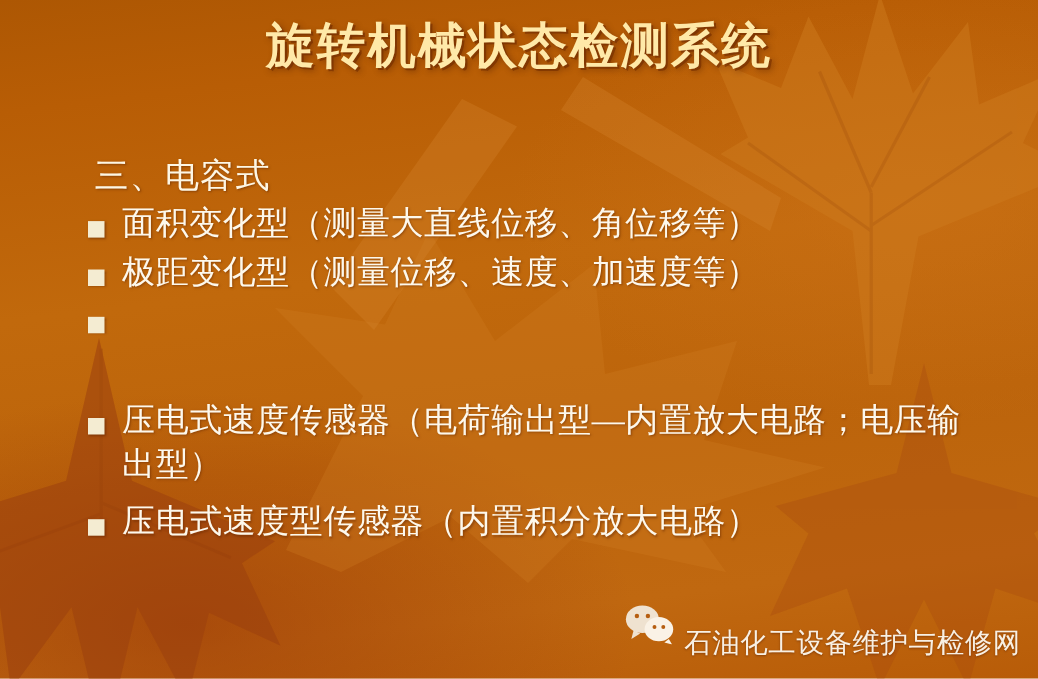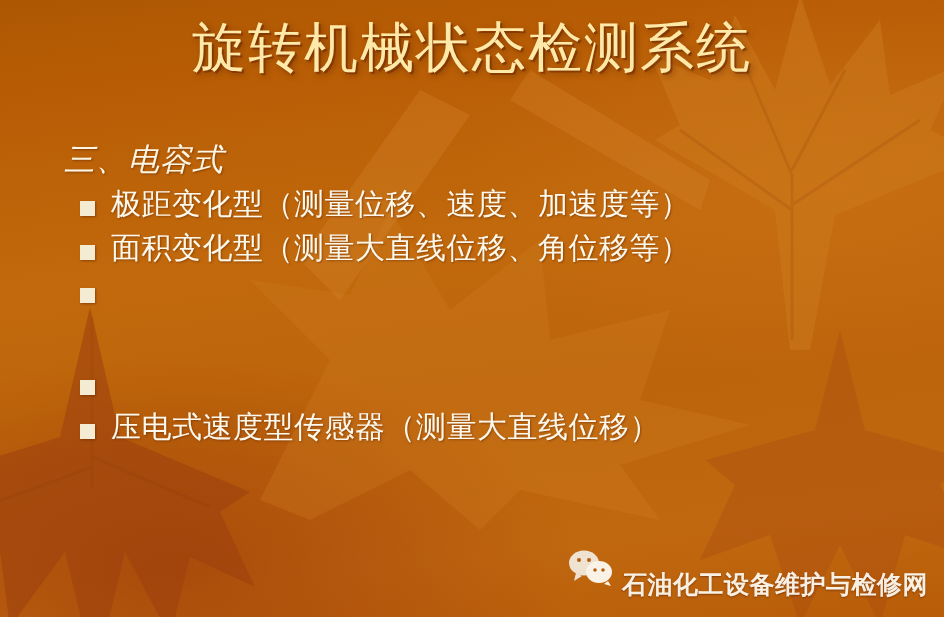--- a/index.html
+++ b/index.html
@@ -37,8 +37,8 @@
   #title {
     display:inline-block;
     font-family:"DejaVu Serif", serif;
-    font-weight:normal;
-    font-size:54px;
+    font-weight:bold;
+    font-size:44px;
     line-height:1.1;
     letter-spacing:2px;
     color:#ffe9a8;

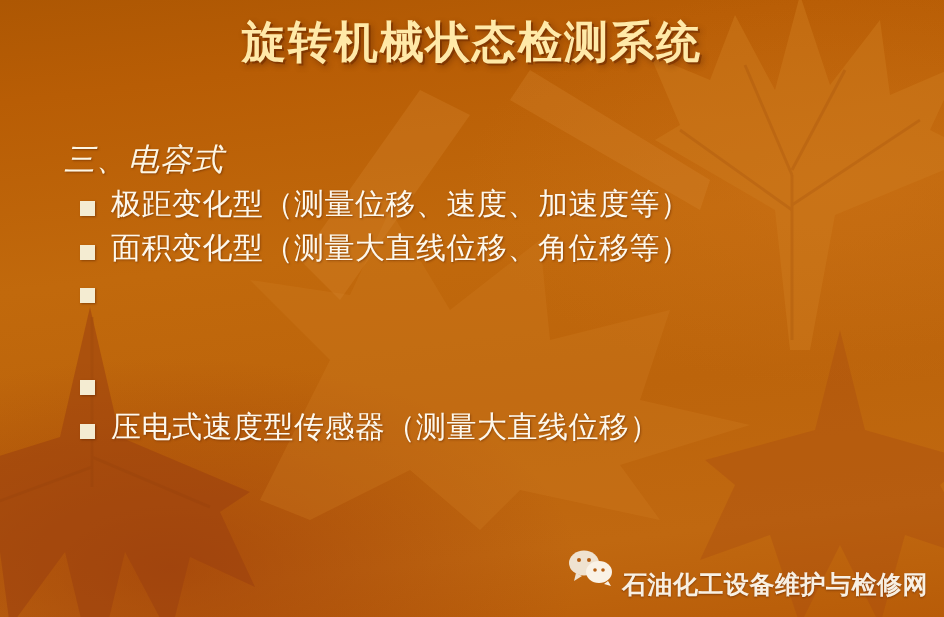--- a/index.html
+++ b/index.html
@@ -61,10 +61,9 @@
     font-size:31px;
     line-height:1.28;
     color:#fdf6e4;
-    padding-left:64px;
+    padding-left:86px;
     letter-spacing:1px;
     text-shadow:1px 1px 2px rgba(95,36,0,0.55);
-    font-style:italic;
   }
 
   .bullet-list { list-style:none; }

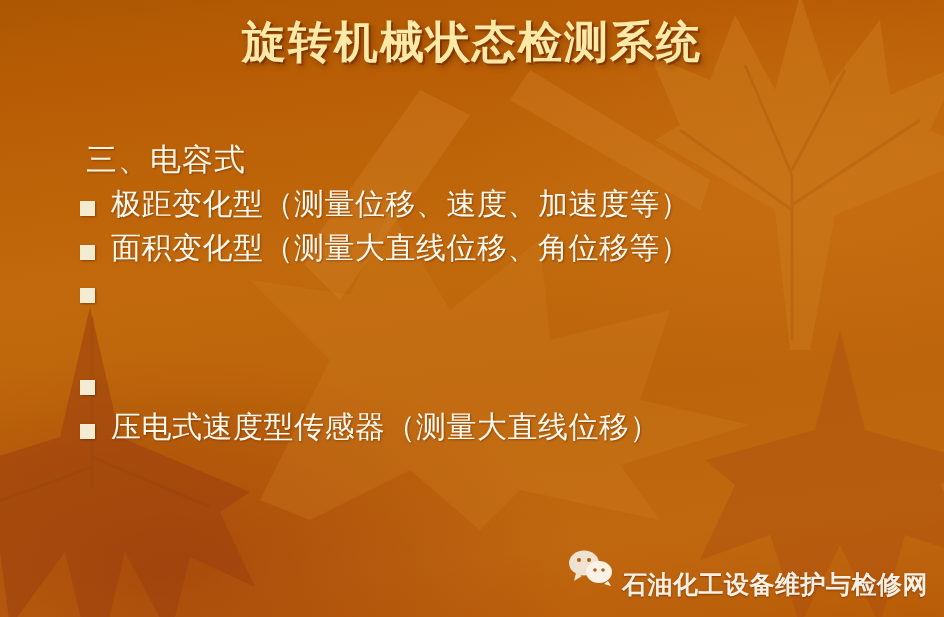--- a/index.html
+++ b/index.html
@@ -187,11 +187,11 @@
       <div class="bullet-list">
         <div class="bullet">
           <span class="bullet-marker"></span>
+          <span class="bullet-text">面积变化型（测量大直线位移、角位移等）</span>
+        </div>
+        <div class="bullet">
+          <span class="bullet-marker"></span>
           <span class="bullet-text">极距变化型（测量位移、速度、加速度等）</span>
-        </div>
-        <div class="bullet">
-          <span class="bullet-marker"></span>
-          <span class="bullet-text">面积变化型（测量大直线位移、角位移等）</span>
         </div>
         <div class="bullet">
           <span class="bullet-marker"></span>

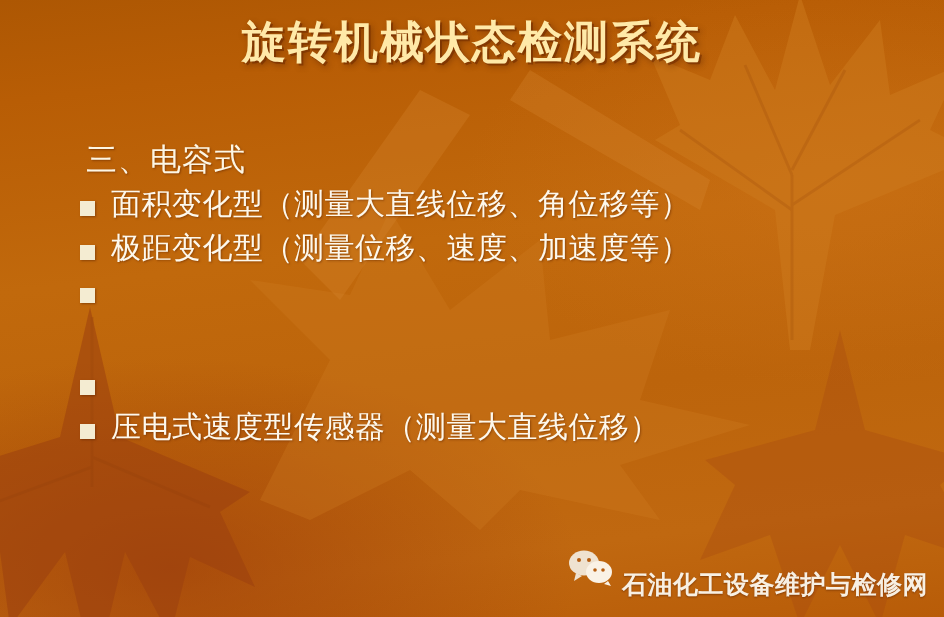--- a/index.html
+++ b/index.html
@@ -208,6 +208,7 @@
       <div class="bullet-list">
         <div class="bullet">
           <span class="bullet-marker"></span>
+          <span class="bullet-text">压电式速度传感器（电荷输出型—内置放大电路；电压输出型）</span>
         </div>
         <div class="bullet" style="margin-top:12px;">
           <span class="bullet-marker"></span>

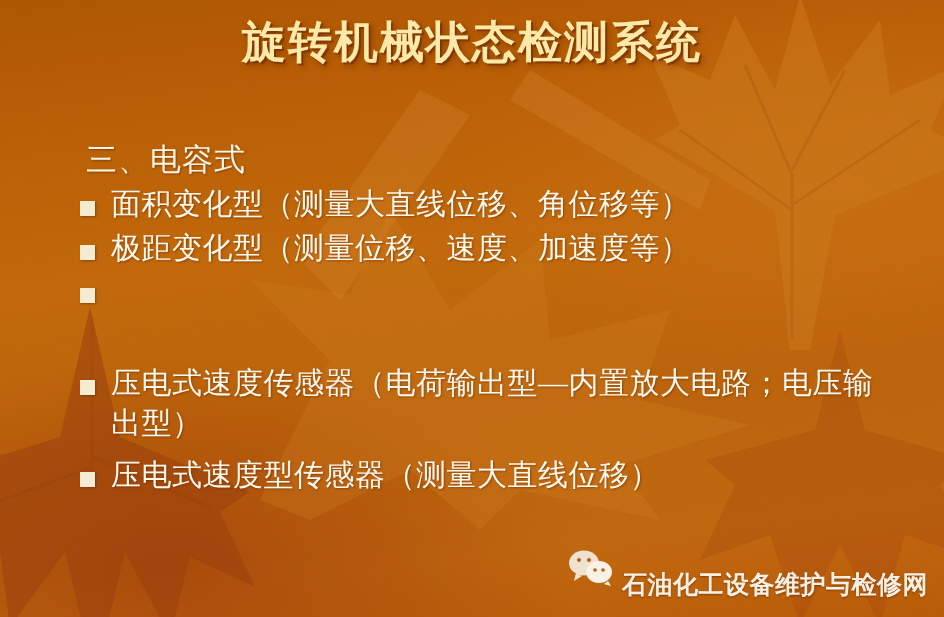--- a/index.html
+++ b/index.html
@@ -212,7 +212,7 @@
         </div>
         <div class="bullet" style="margin-top:12px;">
           <span class="bullet-marker"></span>
-          <span class="bullet-text">压电式速度型传感器（测量大直线位移）</span>
+          <span class="bullet-text">压电式速度型传感器（内置积分放大电路）</span>
         </div>
       </div>
     </div>

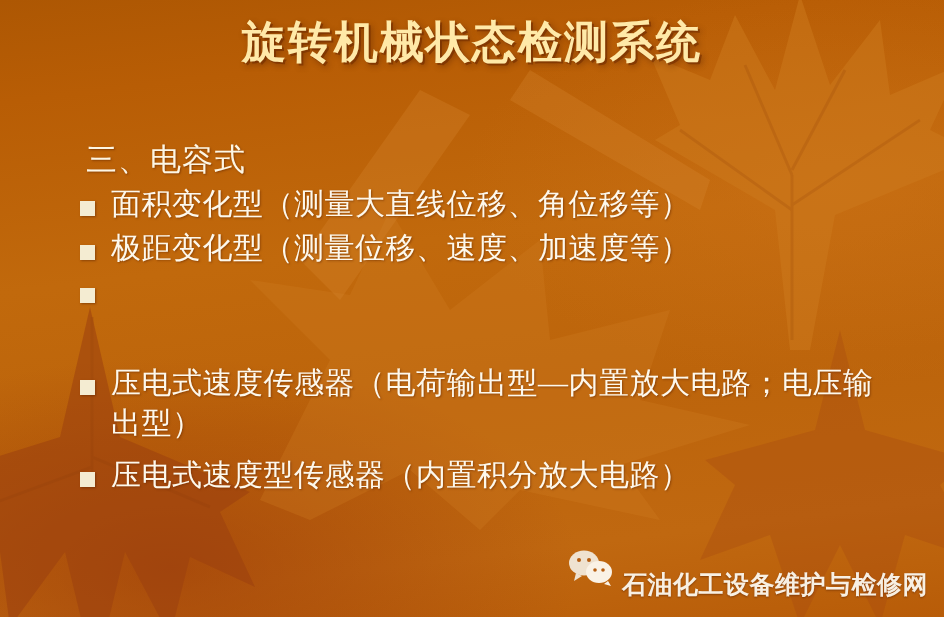--- a/index.html
+++ b/index.html
@@ -111,7 +111,7 @@
   #wm-text {
     font-family:"DejaVu Sans", "Liberation Sans", sans-serif;
     font-size:25px;
-    font-weight:bold;
+    font-weight:normal;
     color:#fdfbf4;
     letter-spacing:0.5px;
     text-shadow:0 1px 2px rgba(90,34,0,0.6);

